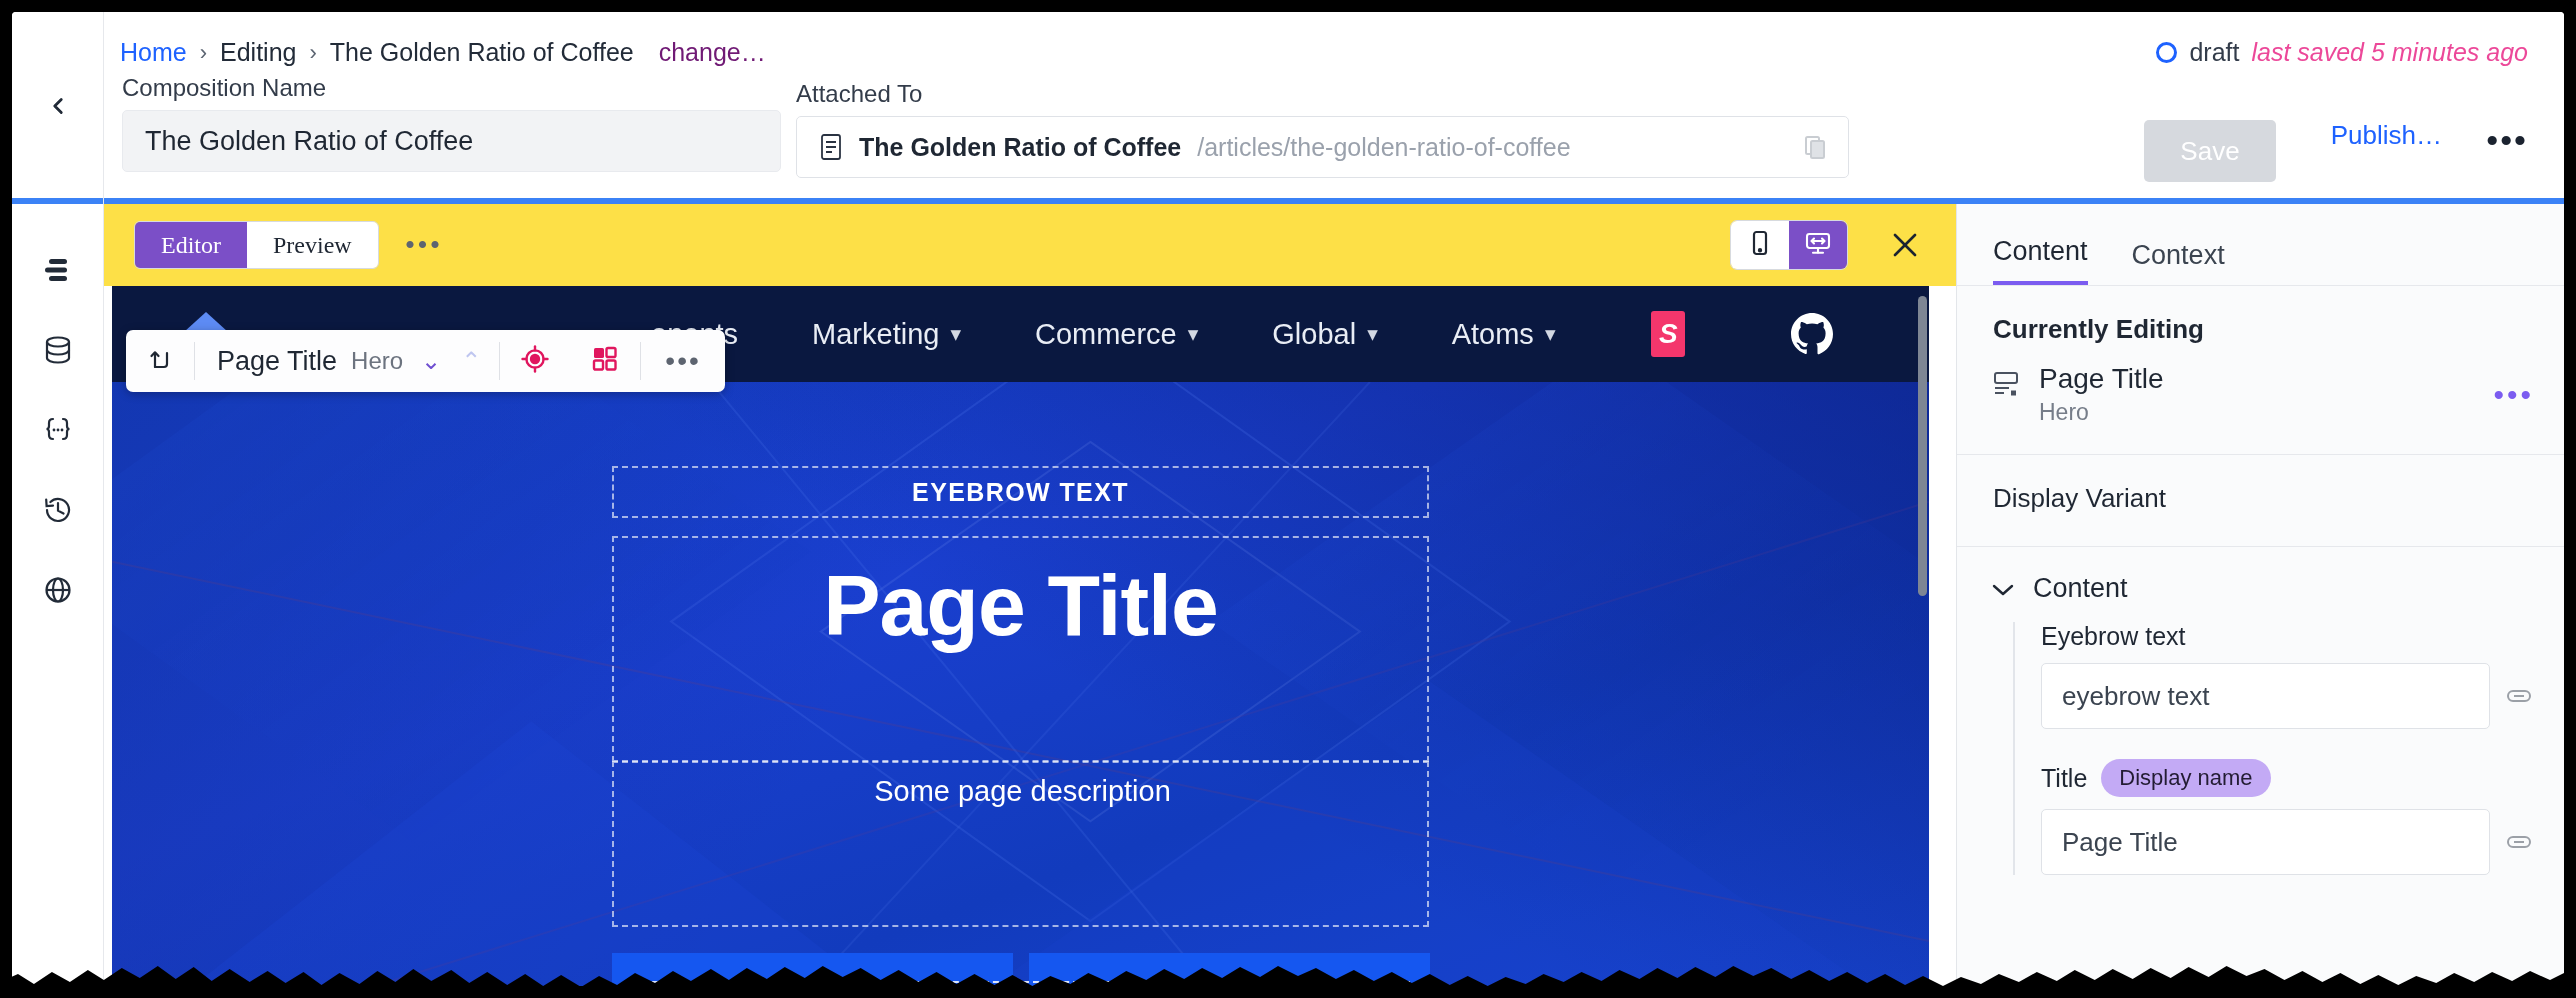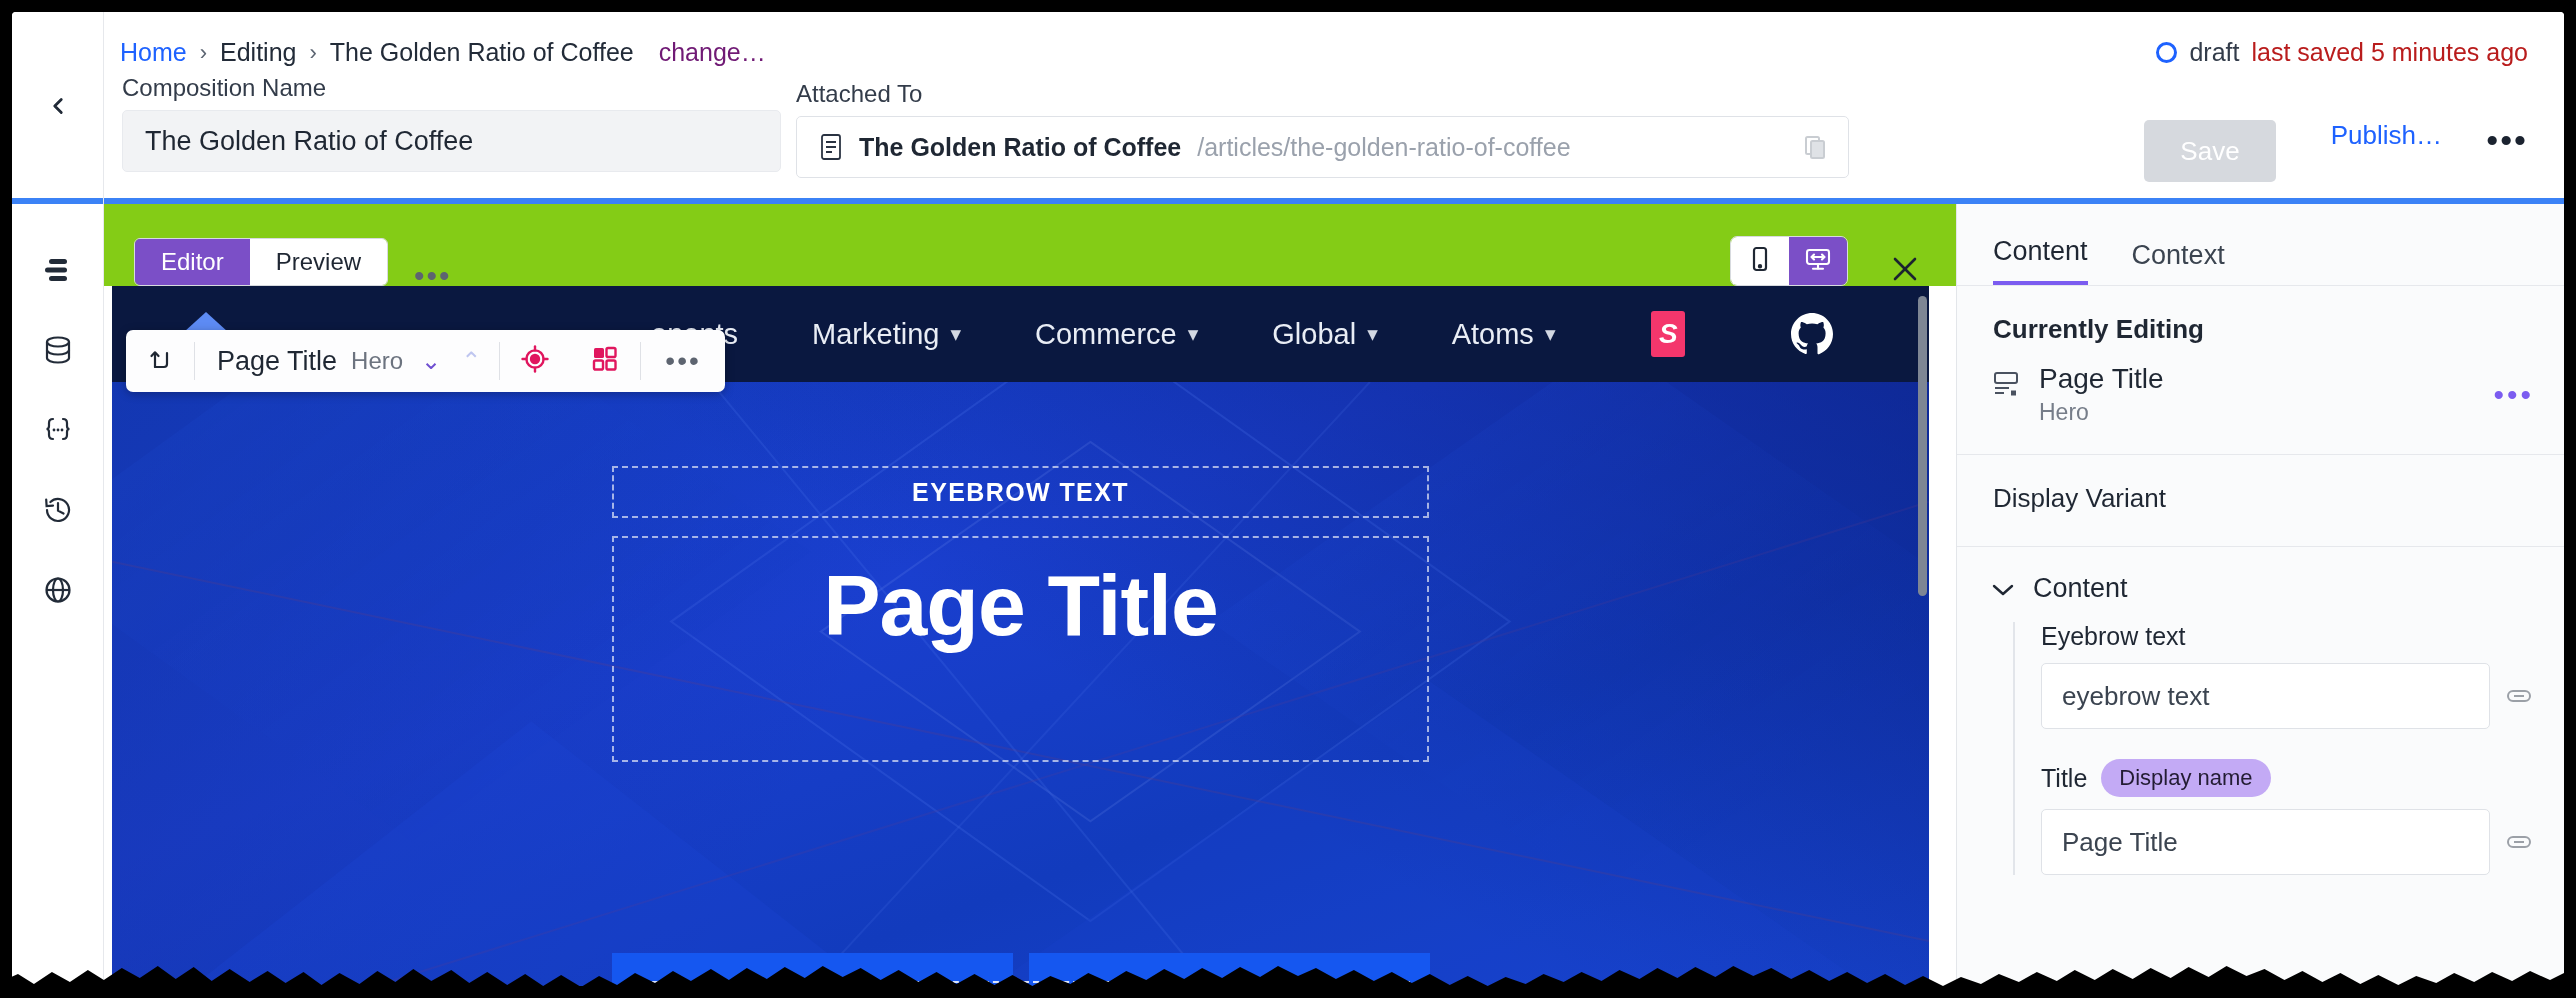--- a/index.html
+++ b/index.html
@@ -54,7 +54,7 @@
     border: 3.5px solid #1e62ff; display: inline-block;
   }
   .status-text { color: #333c4a; }
-  .saved-text { color: #b91c1c; }
+  .saved-text { color: #ec4899; font-style: italic; }
 
   .field-label {
     font-size: 24px; color: #333c4a; margin-bottom: 8px;

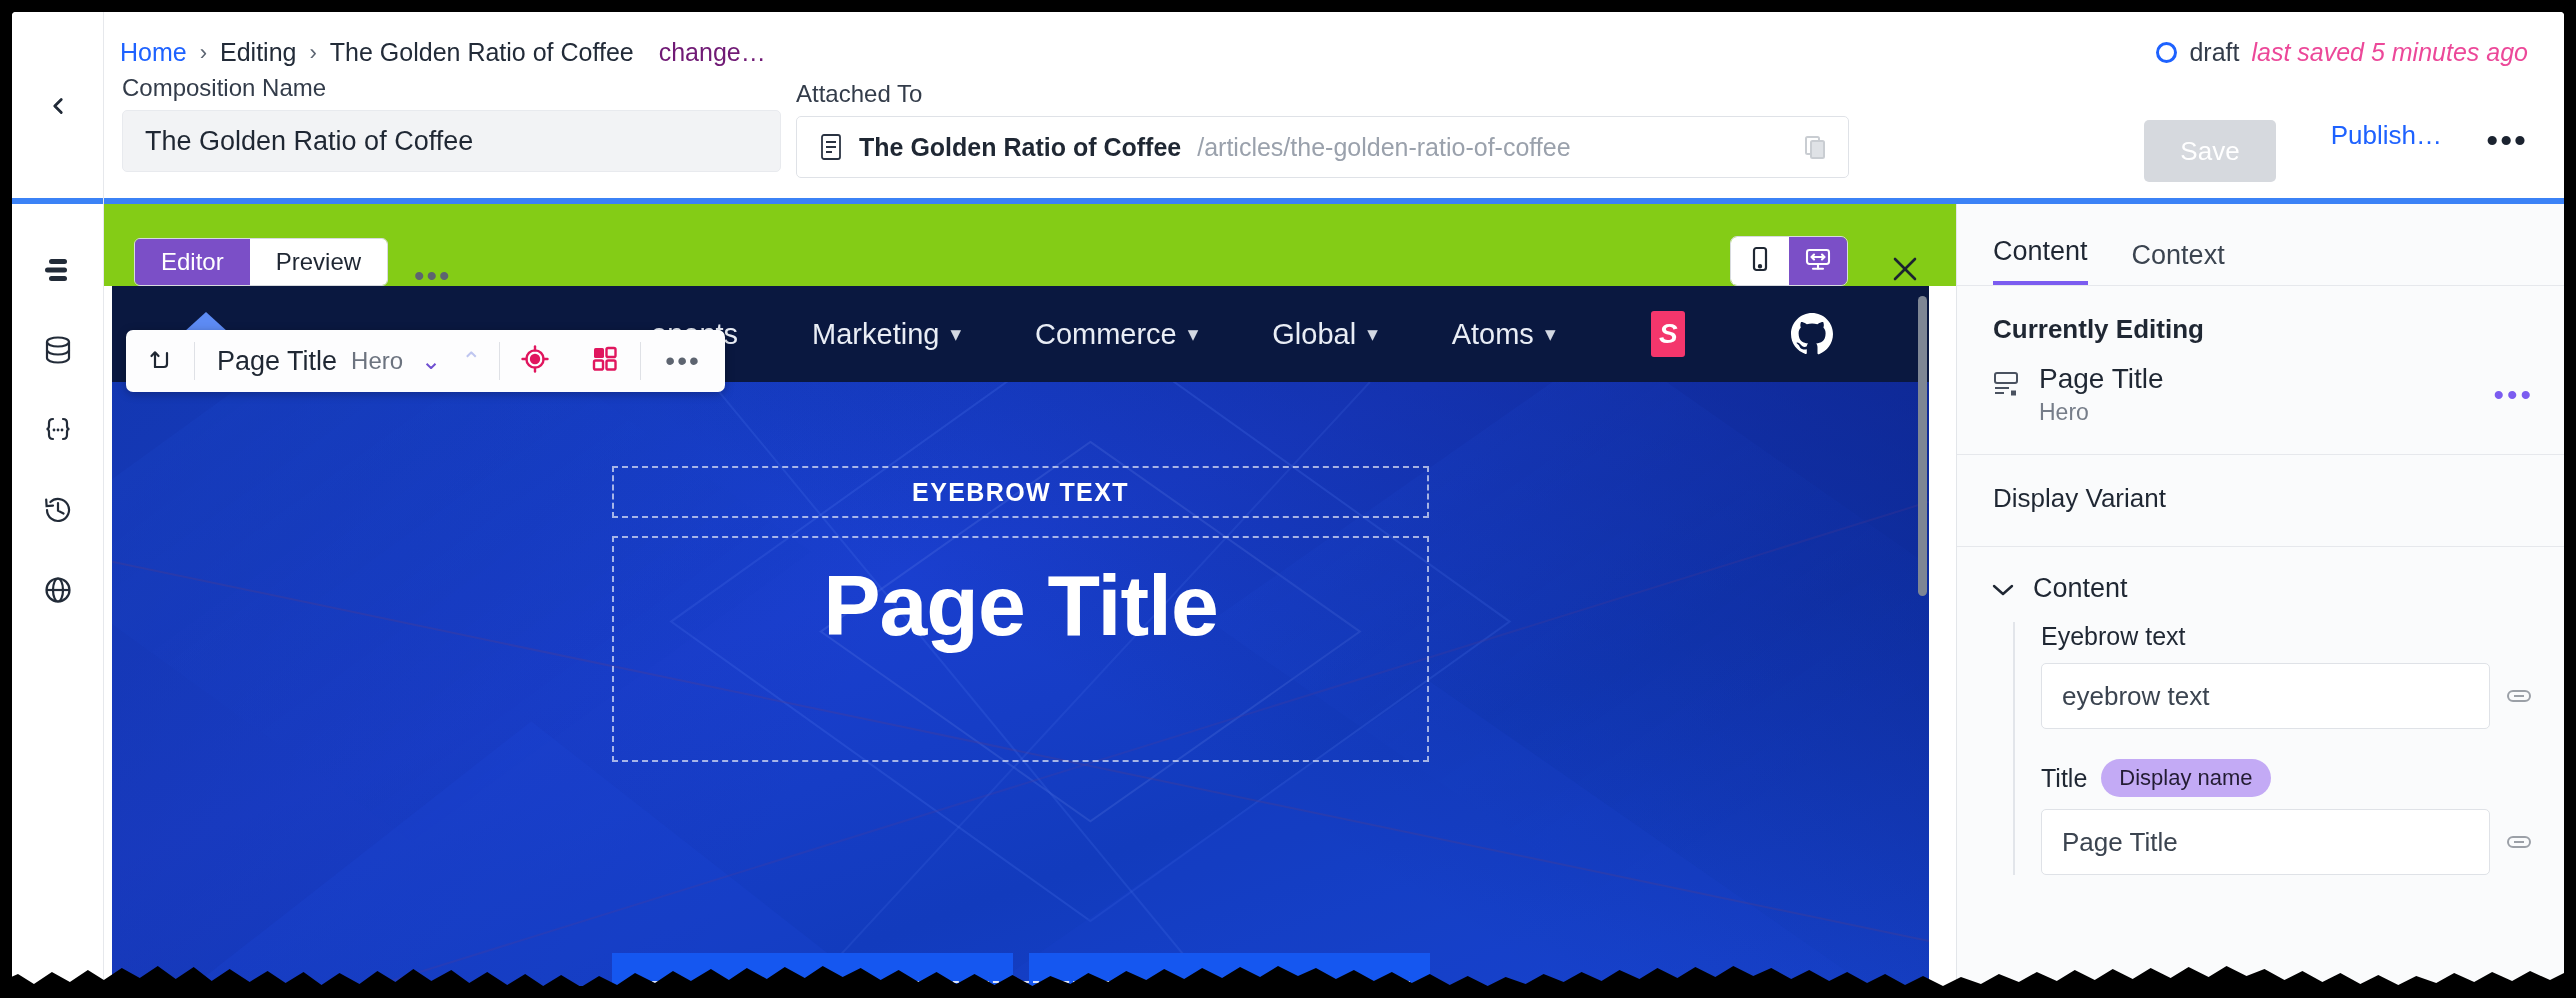--- a/index.html
+++ b/index.html
@@ -117,8 +117,8 @@
   .editor-toolbar {
     position: absolute; left: 92px; top: 192px;
     width: 1852px; height: 82px;
-    background: #84cc16;
-    display: flex; align-items: flex-end;
+    background: #fde047;
+    display: flex; align-items: center; font-family: Liberation Serif, serif;
   }
   .seg {
     margin-left: 30px;

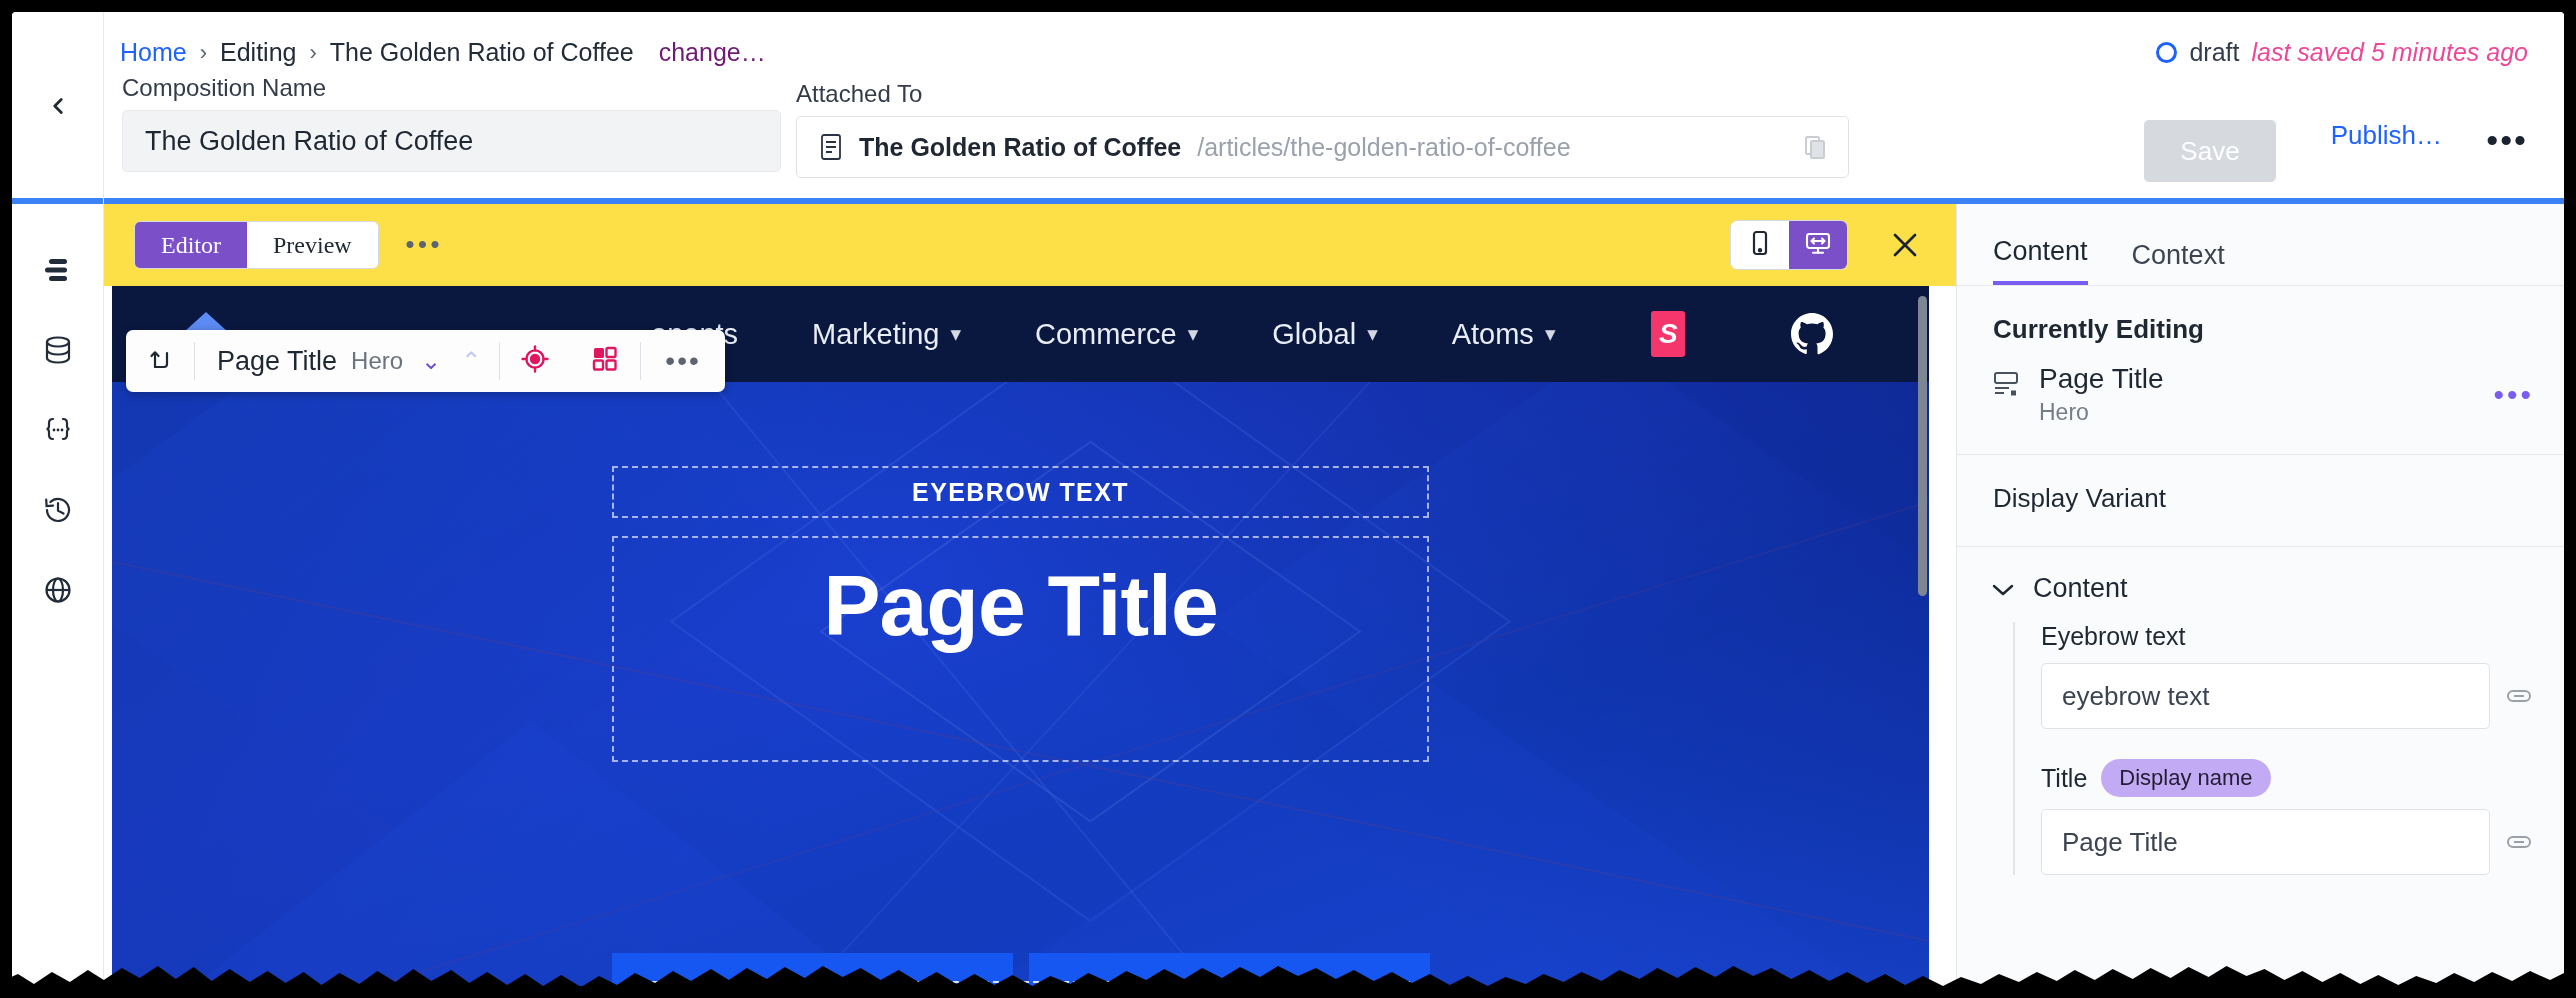--- a/index.html
+++ b/index.html
@@ -548,6 +548,9 @@
         </div>
       </div>
 
+      <div class="hero-desc-box">
+        <div class="hero-desc">Some page description</div>
+      </div>
 
       <div class="hero-btns">
         <div class="hero-btn">

